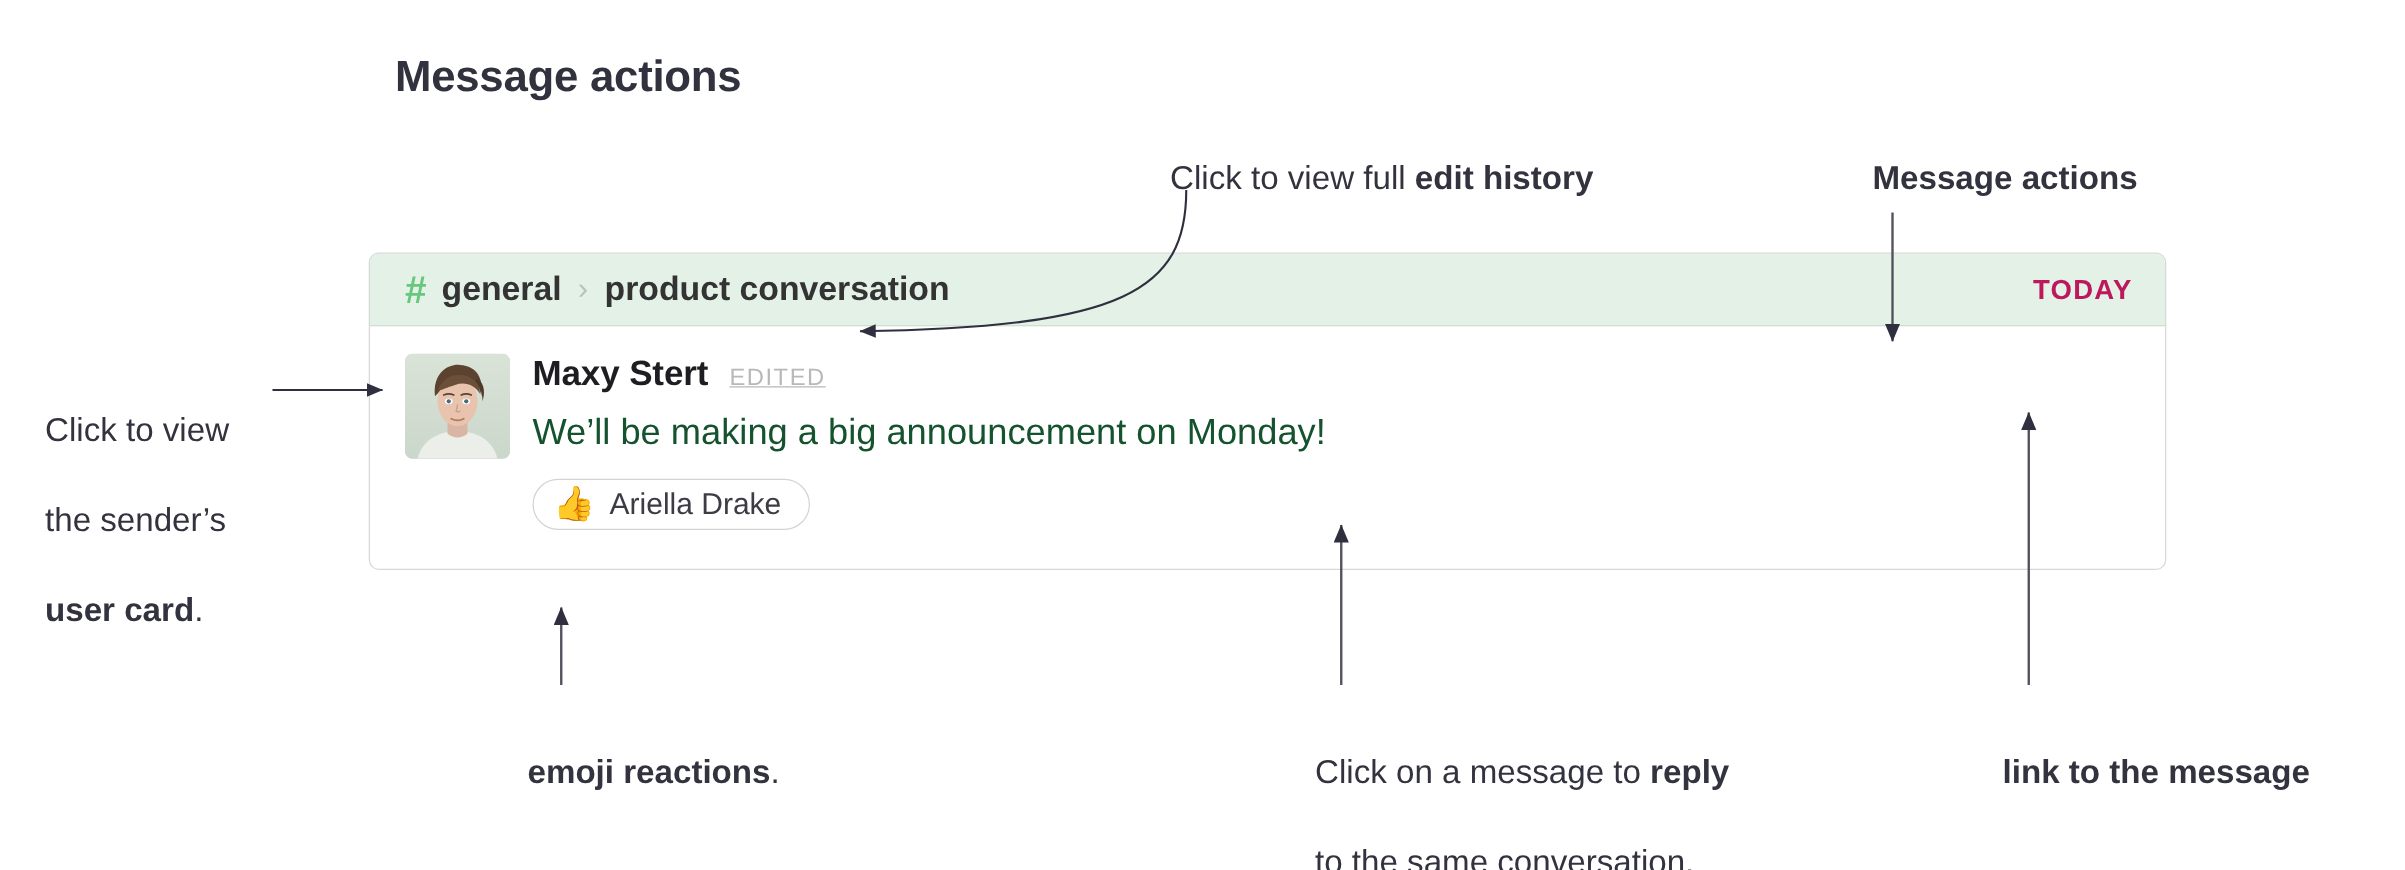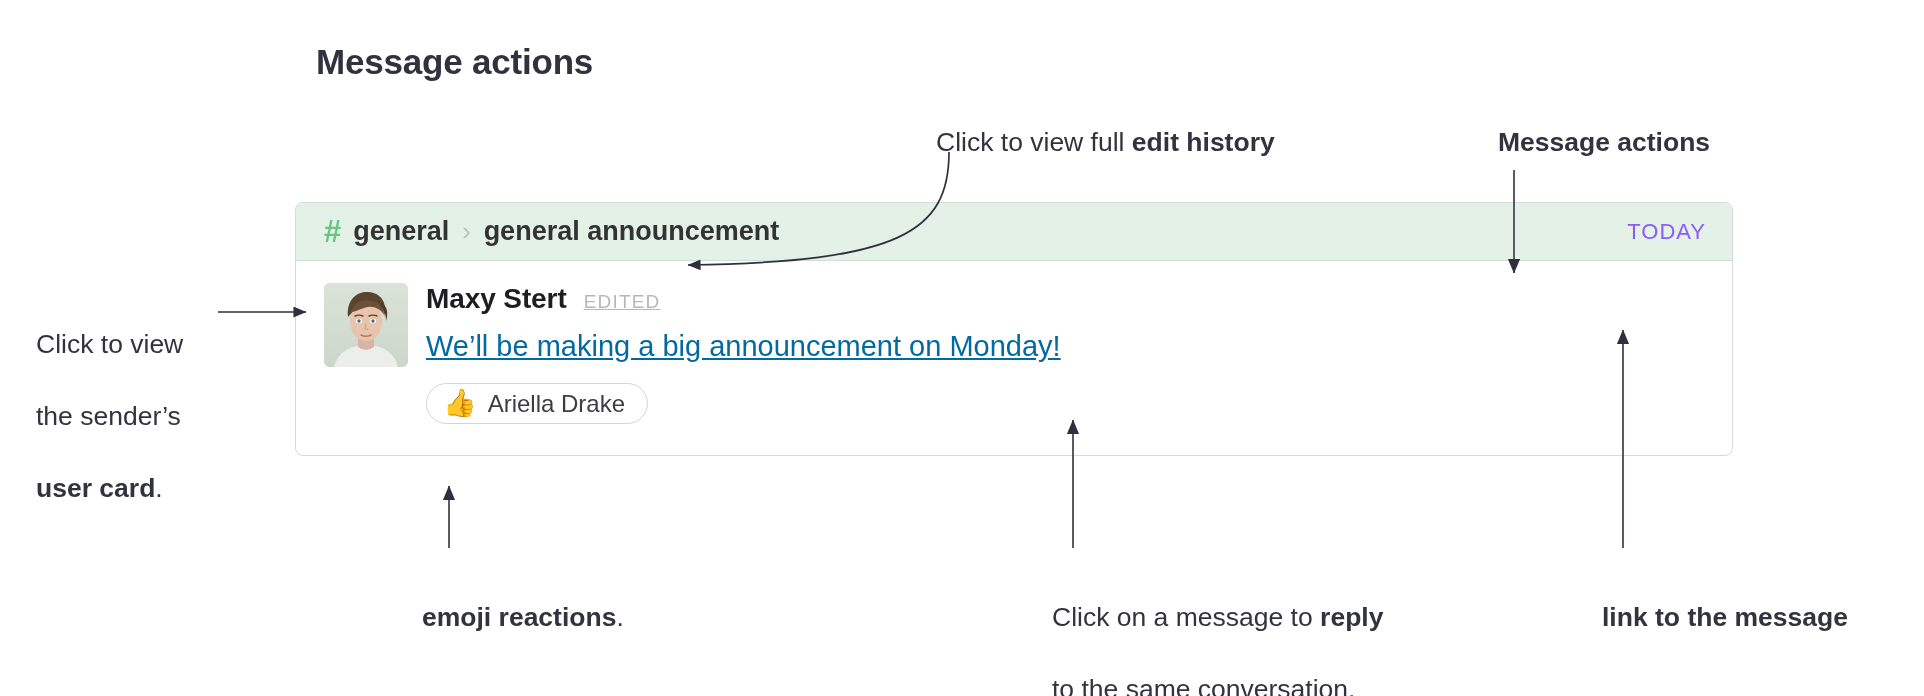--- a/index.html
+++ b/index.html
@@ -232,7 +232,7 @@
         <span class="hash-icon">#</span>
         <span>general</span>
         <span class="bc-sep">›</span>
-        <span>general announcement</span>
+        <span>product conversation</span>
       </div>
       <div class="today-label">TODAY</div>
     </div>

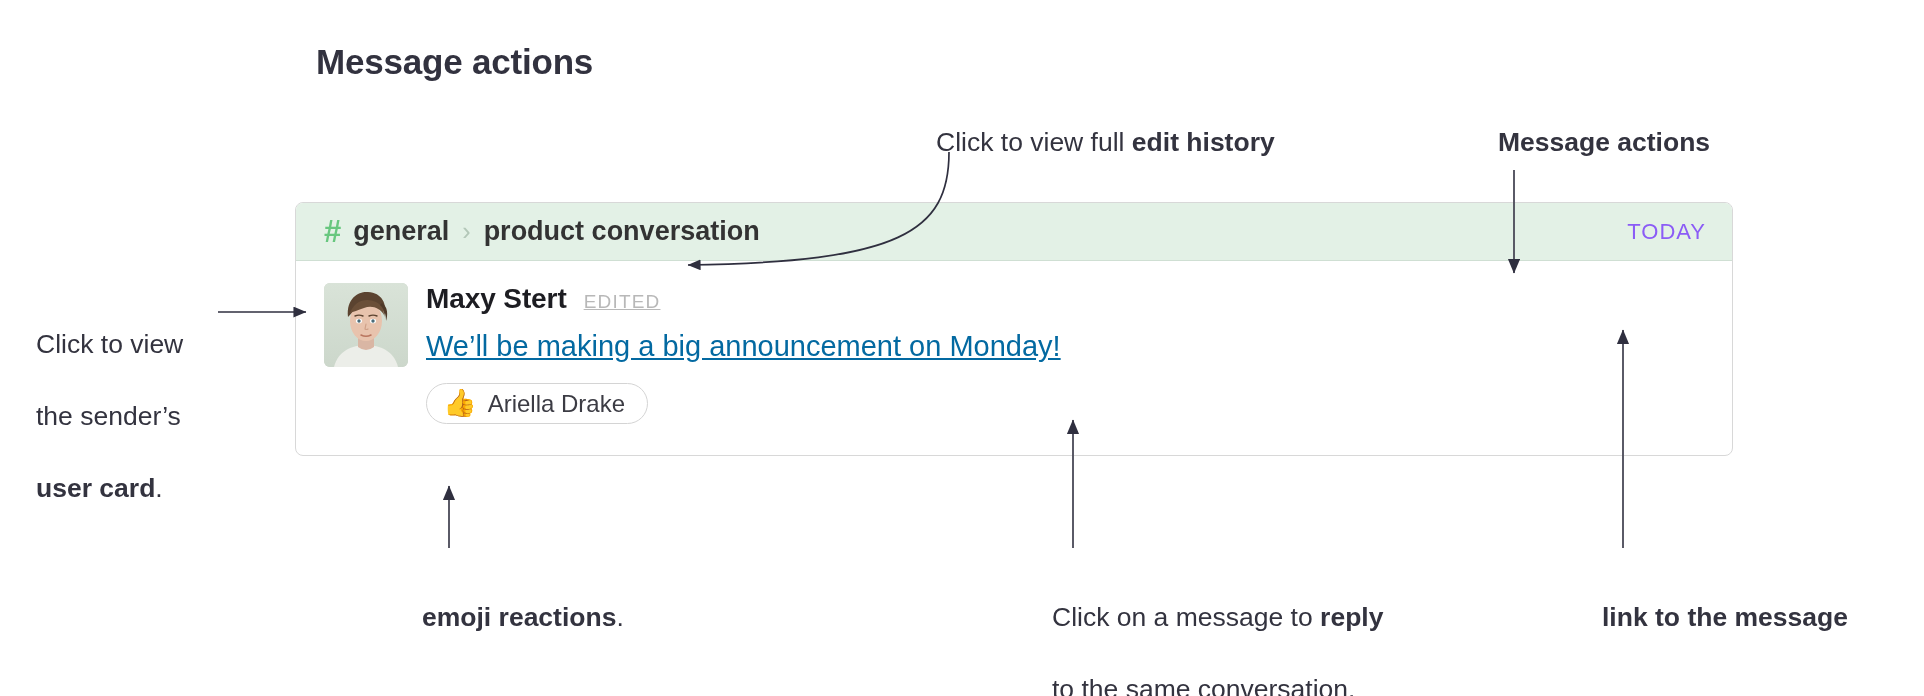--- a/index.html
+++ b/index.html
@@ -97,9 +97,9 @@
   .today-label {
     margin-left: auto;
     font-size: 22px;
-    font-weight: 400;
+    font-weight: 700;
     letter-spacing: 1.0px;
-    color: #8b5cf6;
+    color: #be185d;
   }
 
   .card-body {

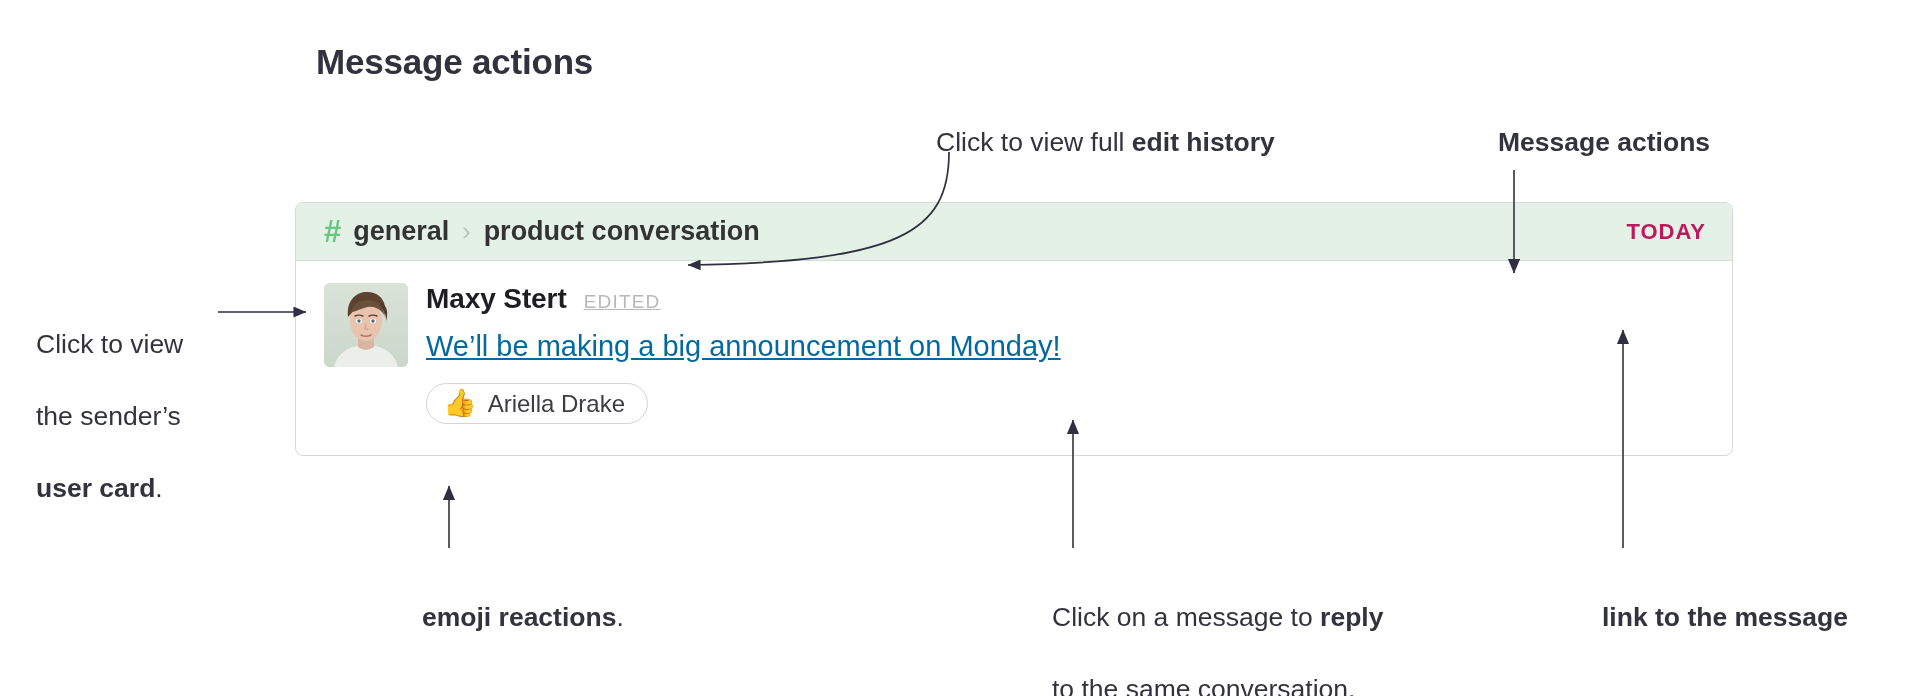--- a/index.html
+++ b/index.html
@@ -142,9 +142,8 @@
     margin-top: 10px;
     font-size: 29px;
     line-height: 34px;
-    color: #0369a1;
+    color: #14532d;
     font-weight: 400;
-    text-decoration: underline;
   }
 
   .reaction-row { margin-top: 16px; margin-left: 102px; }

